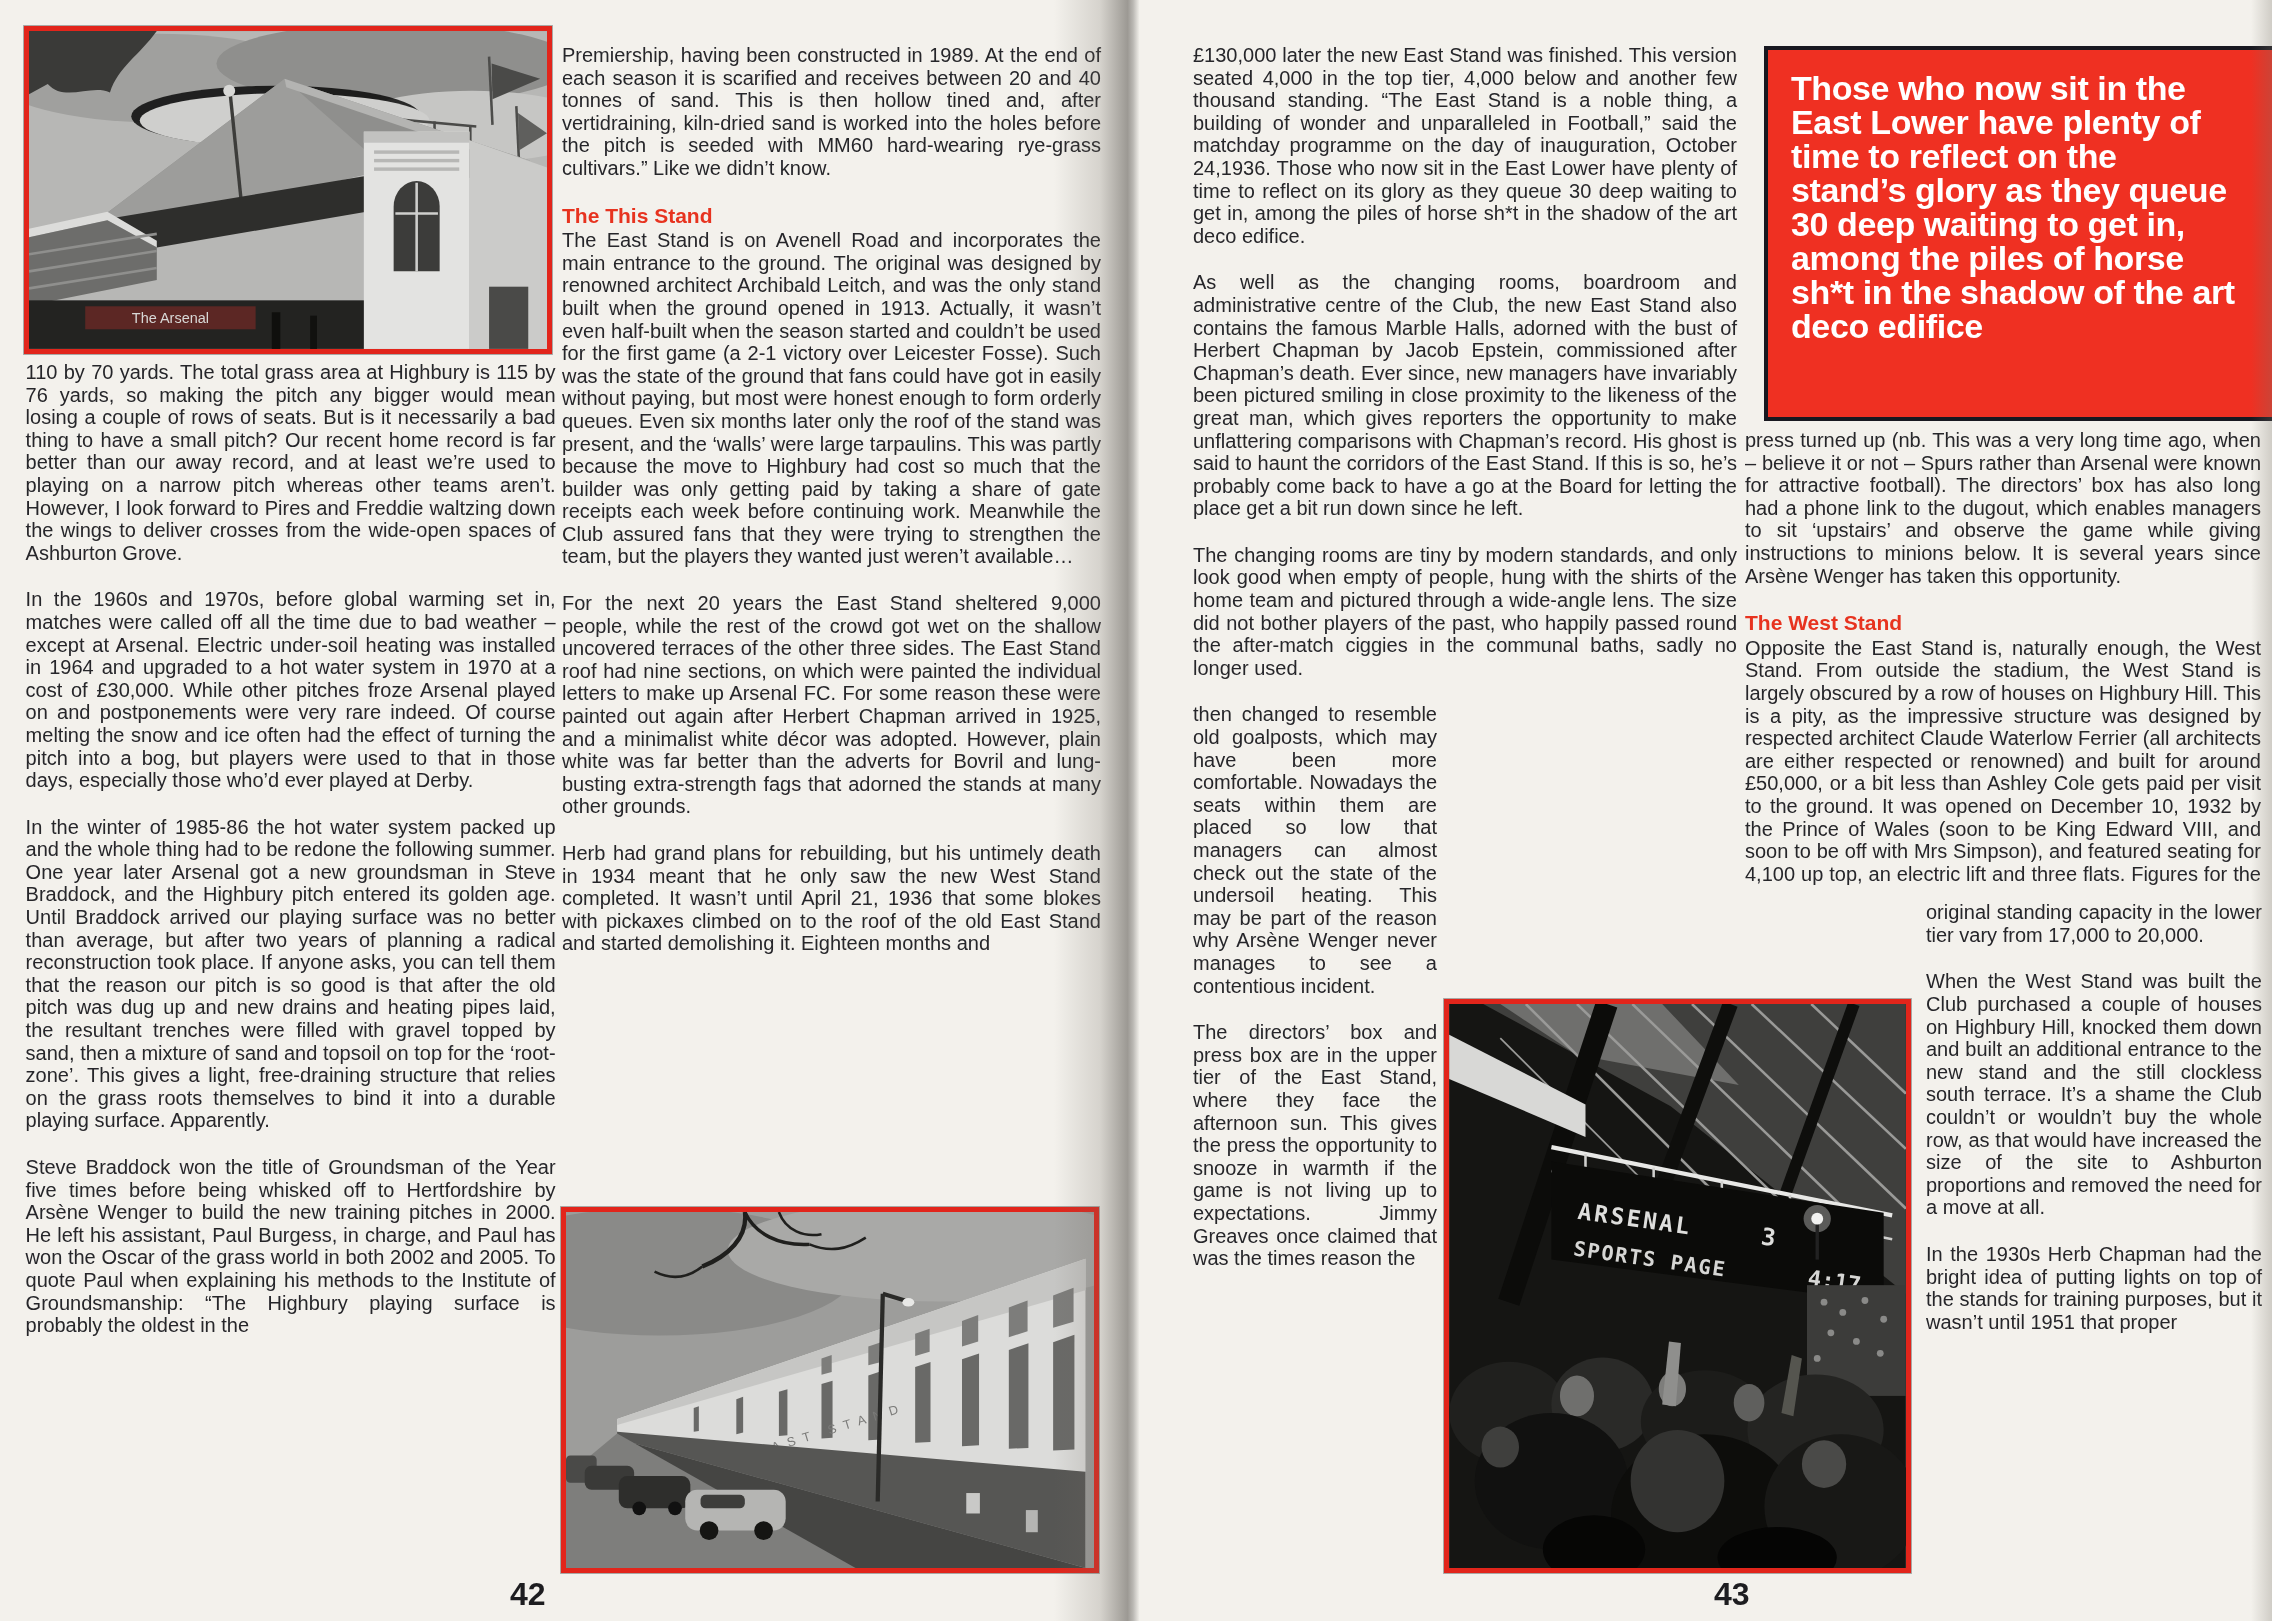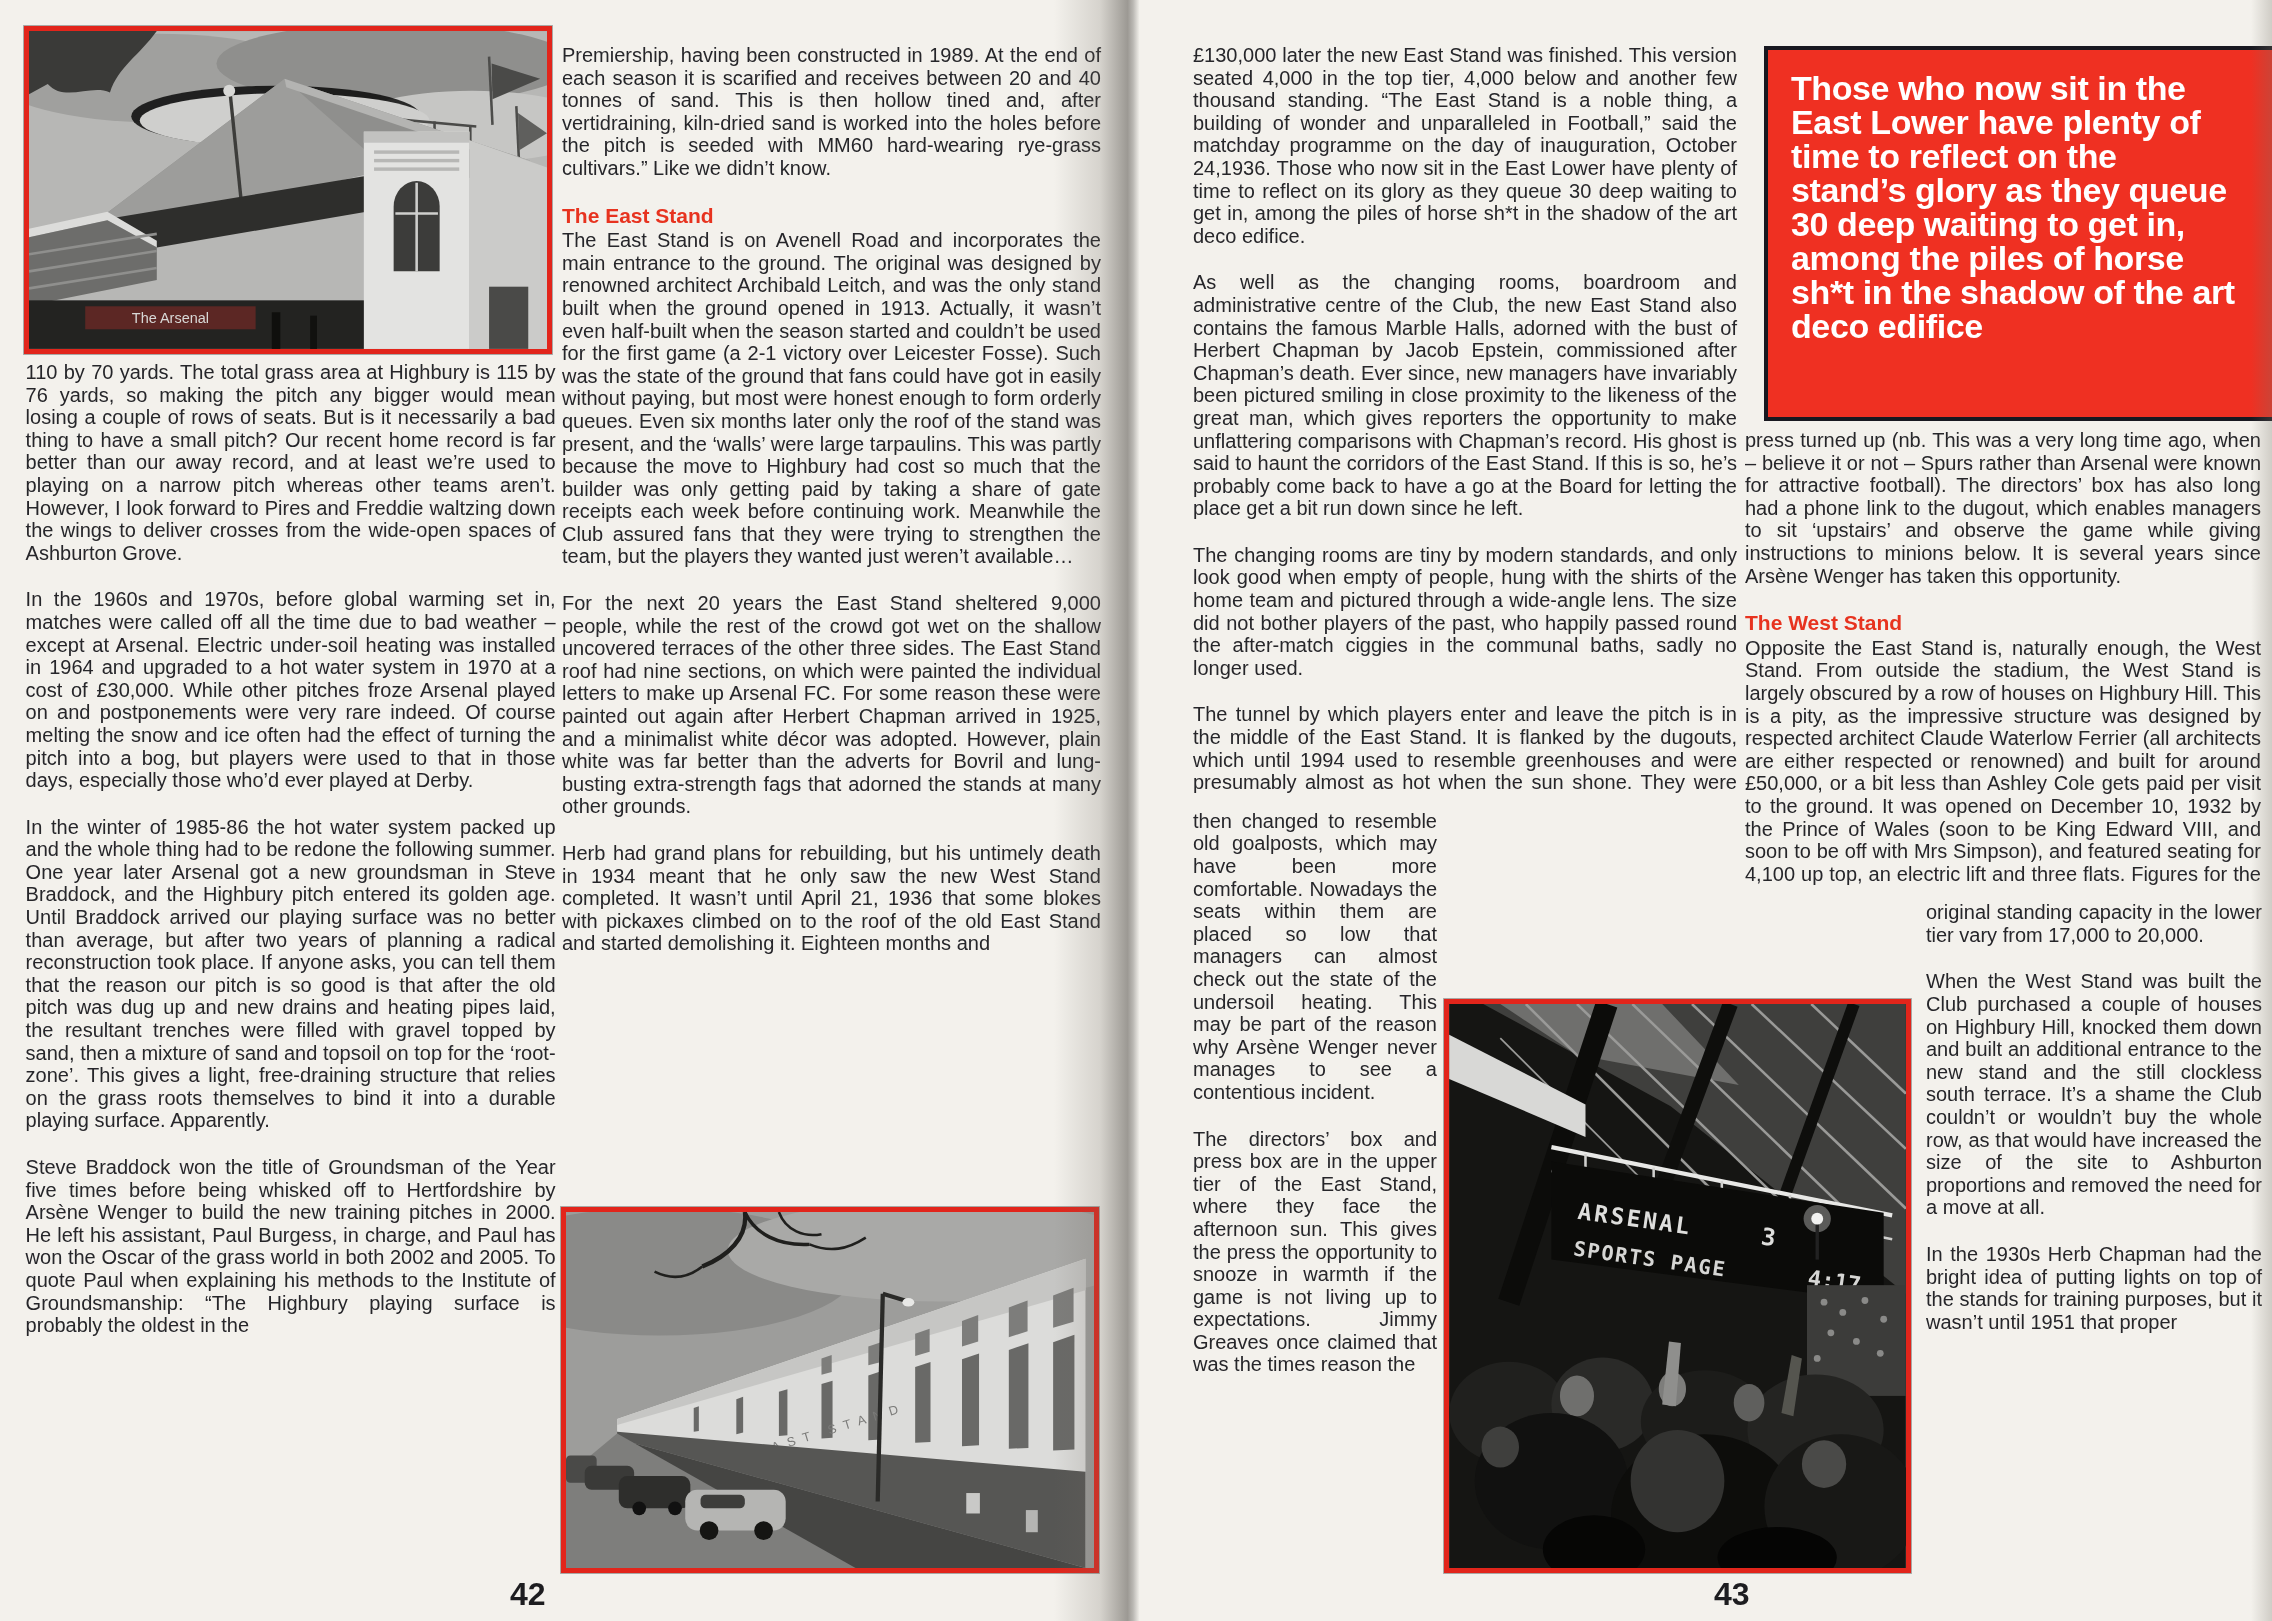--- a/index.html
+++ b/index.html
@@ -129,7 +129,7 @@
 
     <div class="col" style="left:562px; top:44px; width:539px;">
       <p>Premiership, having been constructed in 1989. At the end of each season it is scarified and receives between 20 and 40 tonnes of sand. This is then hollow tined and, after vertidraining, kiln-dried sand is worked into the holes before the pitch is seeded with MM60 hard-wearing rye-grass cultivars.” Like we didn’t know.</p>
-      <h2 class="redhead">The East Stand</h2>
+      <h2 class="redhead">The This Stand</h2>
       <p>The East Stand is on Avenell Road and incorporates the main entrance to the ground. The original was designed by renowned architect Archibald Leitch, and was the only stand built when the ground opened in 1913. Actually, it wasn’t even half-built when the season started and couldn’t be used for the first game (a 2-1 victory over Leicester Fosse). Such was the state of the ground that fans could have got in easily without paying, but most were honest enough to form orderly queues. Even six months later only the roof of the stand was present, and the ‘walls’ were large tarpaulins. This was partly because the move to Highbury had cost so much that the builder was only getting paid by taking a share of gate receipts each week before continuing work. Meanwhile the Club assured fans that they were trying to strengthen the team, but the players they wanted just weren’t available…</p>
       <p>For the next 20 years the East Stand sheltered 9,000 people, while the rest of the crowd got wet on the shallow uncovered terraces of the other three sides. The East Stand roof had nine sections, on which were painted the individual letters to make up Arsenal FC. For some reason these were painted out again after Herbert Chapman arrived in 1925, and a minimalist white décor was adopted. However, plain white was far better than the adverts for Bovril and lung-busting extra-strength fags that adorned the stands at many other grounds.</p>
       <p>Herb had grand plans for rebuilding, but his untimely death in 1934 meant that he only saw the new West Stand completed. It wasn’t until April 21, 1936 that some blokes with pickaxes climbed on to the roof of the old East Stand and started demolishing it. Eighteen months and</p>

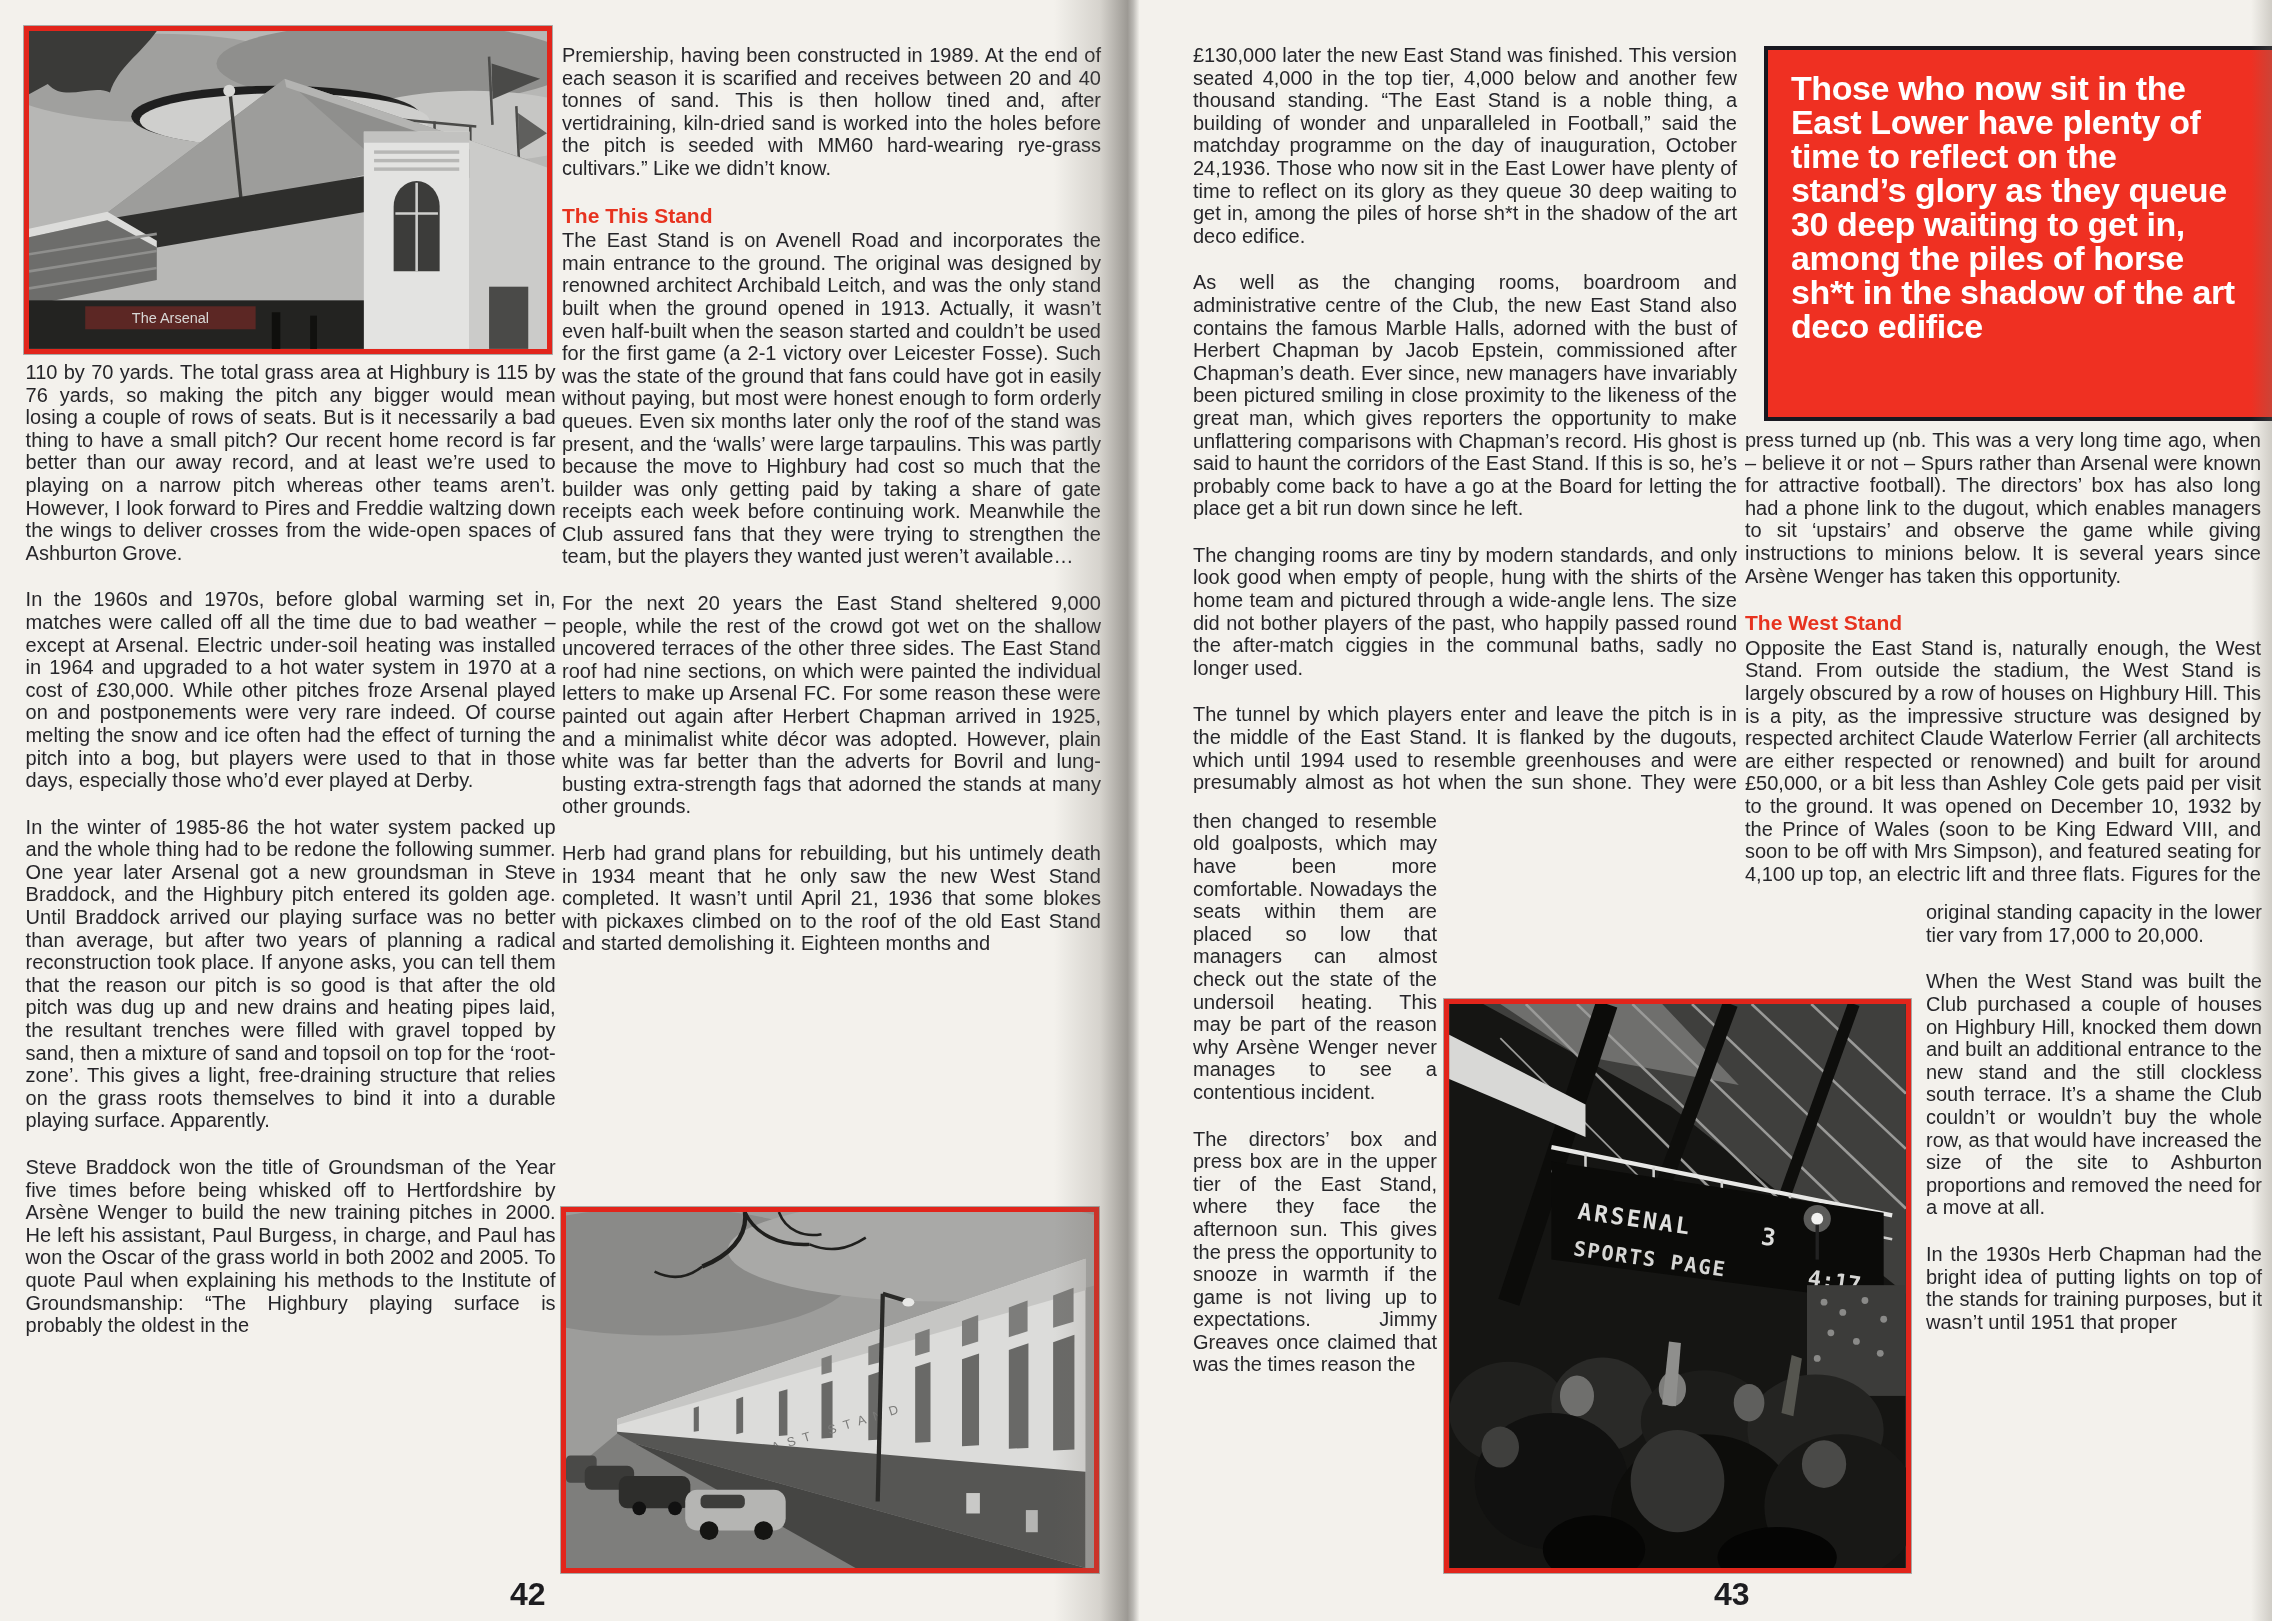--- a/index.html
+++ b/index.html
@@ -209,7 +209,6 @@
       <p>£130,000 later the new East Stand was finished. This version seated 4,000 in the top tier, 4,000 below and another few thousand standing. “The East Stand is a noble thing, a building of wonder and unparalleled in Football,” said the matchday programme on the day of inauguration, October 24,1936. Those who now sit in the East Lower have plenty of time to reflect on its glory as they queue 30 deep waiting to get in, among the piles of horse sh*t in the shadow of the art deco edifice.</p>
       <p>As well as the changing rooms, boardroom and administrative centre of the Club, the new East Stand also contains the famous Marble Halls, adorned with the bust of Herbert Chapman by Jacob Epstein, commissioned after Chapman’s death. Ever since, new managers have invariably been pictured smiling in close proximity to the likeness of the great man, which gives reporters the opportunity to make unflattering comparisons with Chapman’s record. His ghost is said to haunt the corridors of the East Stand. If this is so, he’s probably come back to have a go at the Board for letting the place get a bit run down since he left.</p>
       <p>The changing rooms are tiny by modern standards, and only look good when empty of people, hung with the shirts of the home team and pictured through a wide-angle lens. The size did not bother players of the past, who happily passed round the after-match ciggies in the communal baths, sadly no longer used.</p>
-      <p class="cont-a">The tunnel by which players enter and leave the pitch is in the middle of the East Stand. It is flanked by the dugouts, which until 1994 used to resemble greenhouses and were presumably almost as hot when the sun shone. They were</p>
       <div class="narrow-left">
         <p class="cont-b">then changed to resemble old goalposts, which may have been more comfortable. Nowadays the seats within them are placed so low that managers can almost check out the state of the undersoil heating. This may be part of the reason why Arsène Wenger never manages to see a contentious incident.</p>
         <p>The directors’ box and press box are in the upper tier of the East Stand, where they face the afternoon sun. This gives the press the opportunity to snooze in warmth if the game is not living up to expectations. Jimmy Greaves once claimed that was the times reason the</p>

